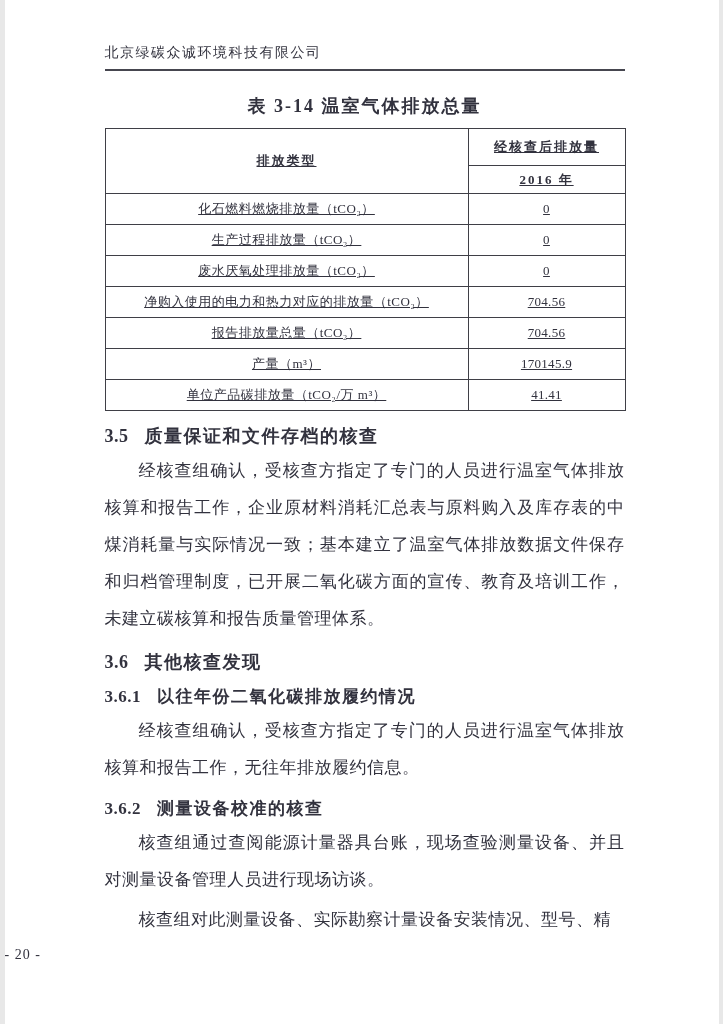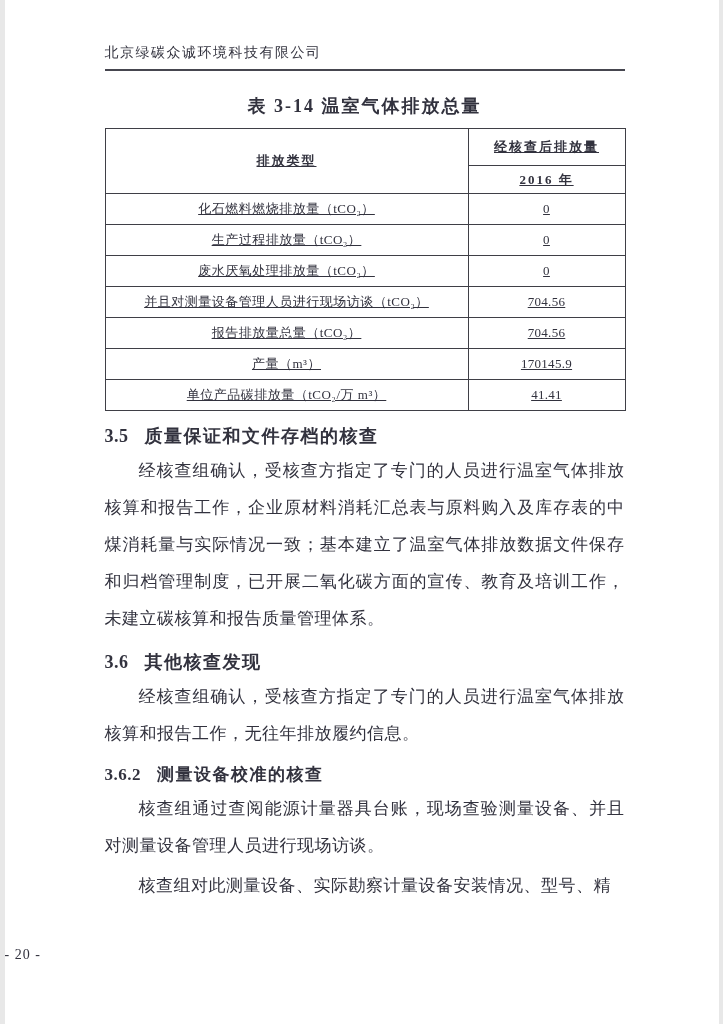--- a/index.html
+++ b/index.html
@@ -130,7 +130,7 @@
         <td class="val">0</td>
       </tr>
       <tr class="drow">
-        <td>并且对测量设备管理人员进行现场访谈（tCO₂）</td>
+        <td>净购入使用的电力和热力对应的排放量（tCO₂）</td>
         <td class="val">704.56</td>
       </tr>
       <tr class="drow">

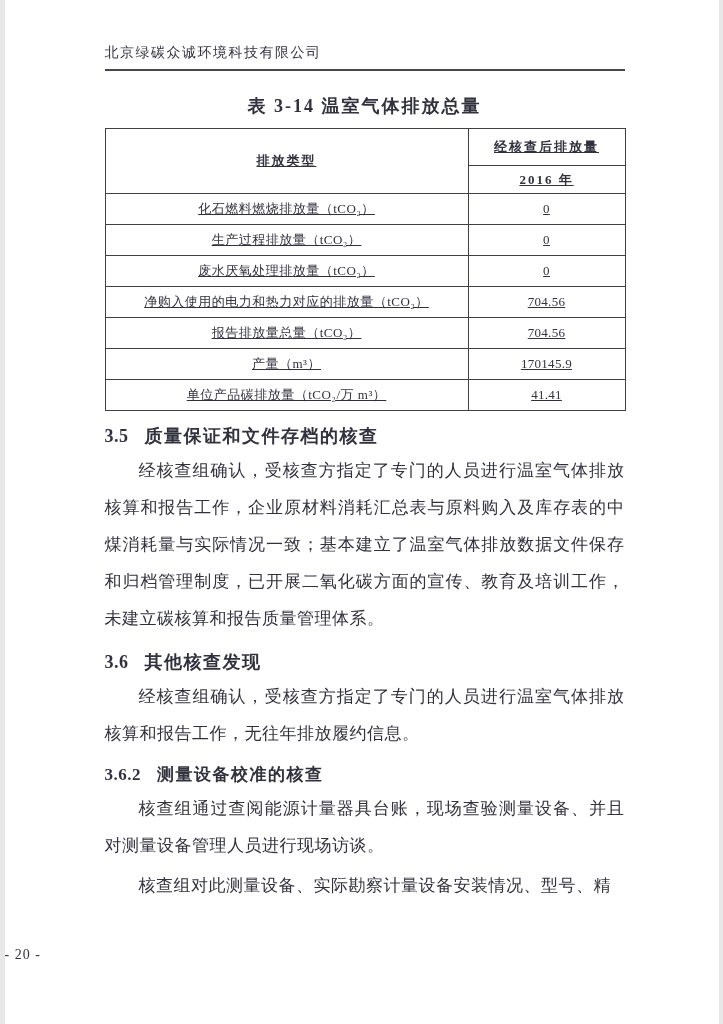--- a/index.html
+++ b/index.html
@@ -162,6 +162,9 @@
     </div>
 
     <div class="section">
+      <h2 class="sec-heading sub">
+        <span class="sec-num">3.6.1</span><span>以往年份二氧化碳排放履约情况</span>
+      </h2>
       <p class="para">经核查组确认，受核查方指定了专门的人员进行温室气体排放核算和报告工作，无往年排放履约信息。</p>
     </div>
 

